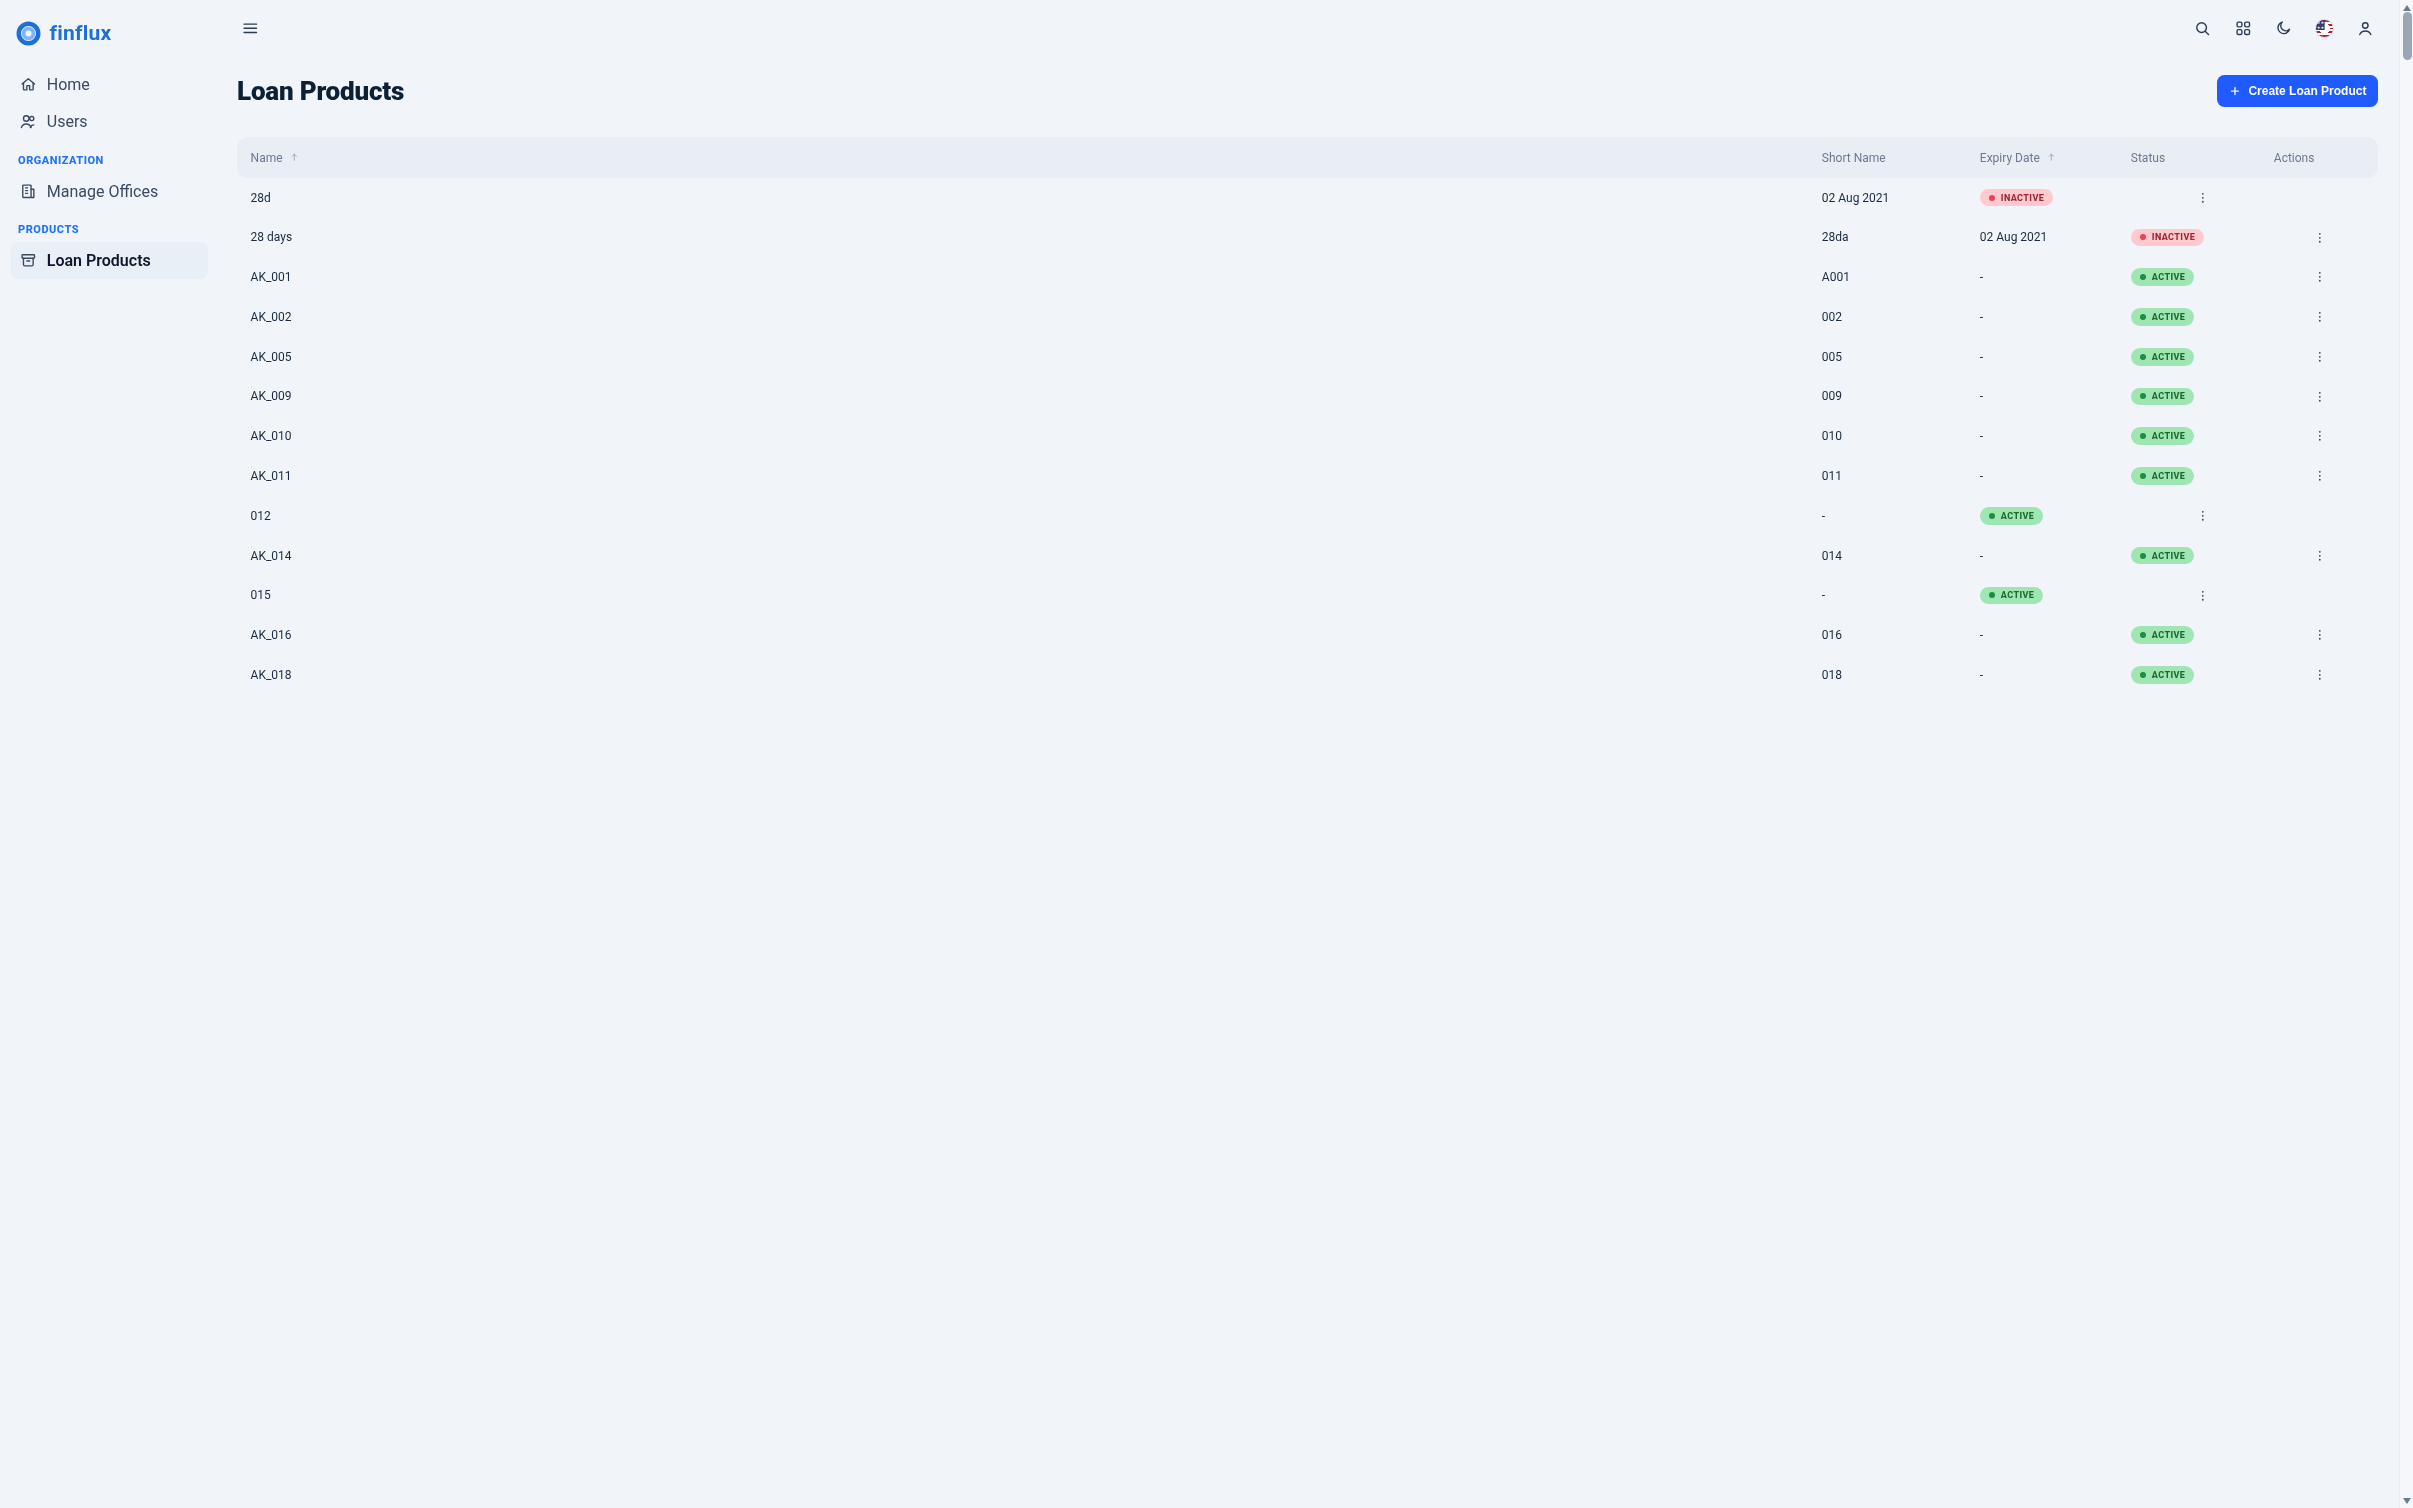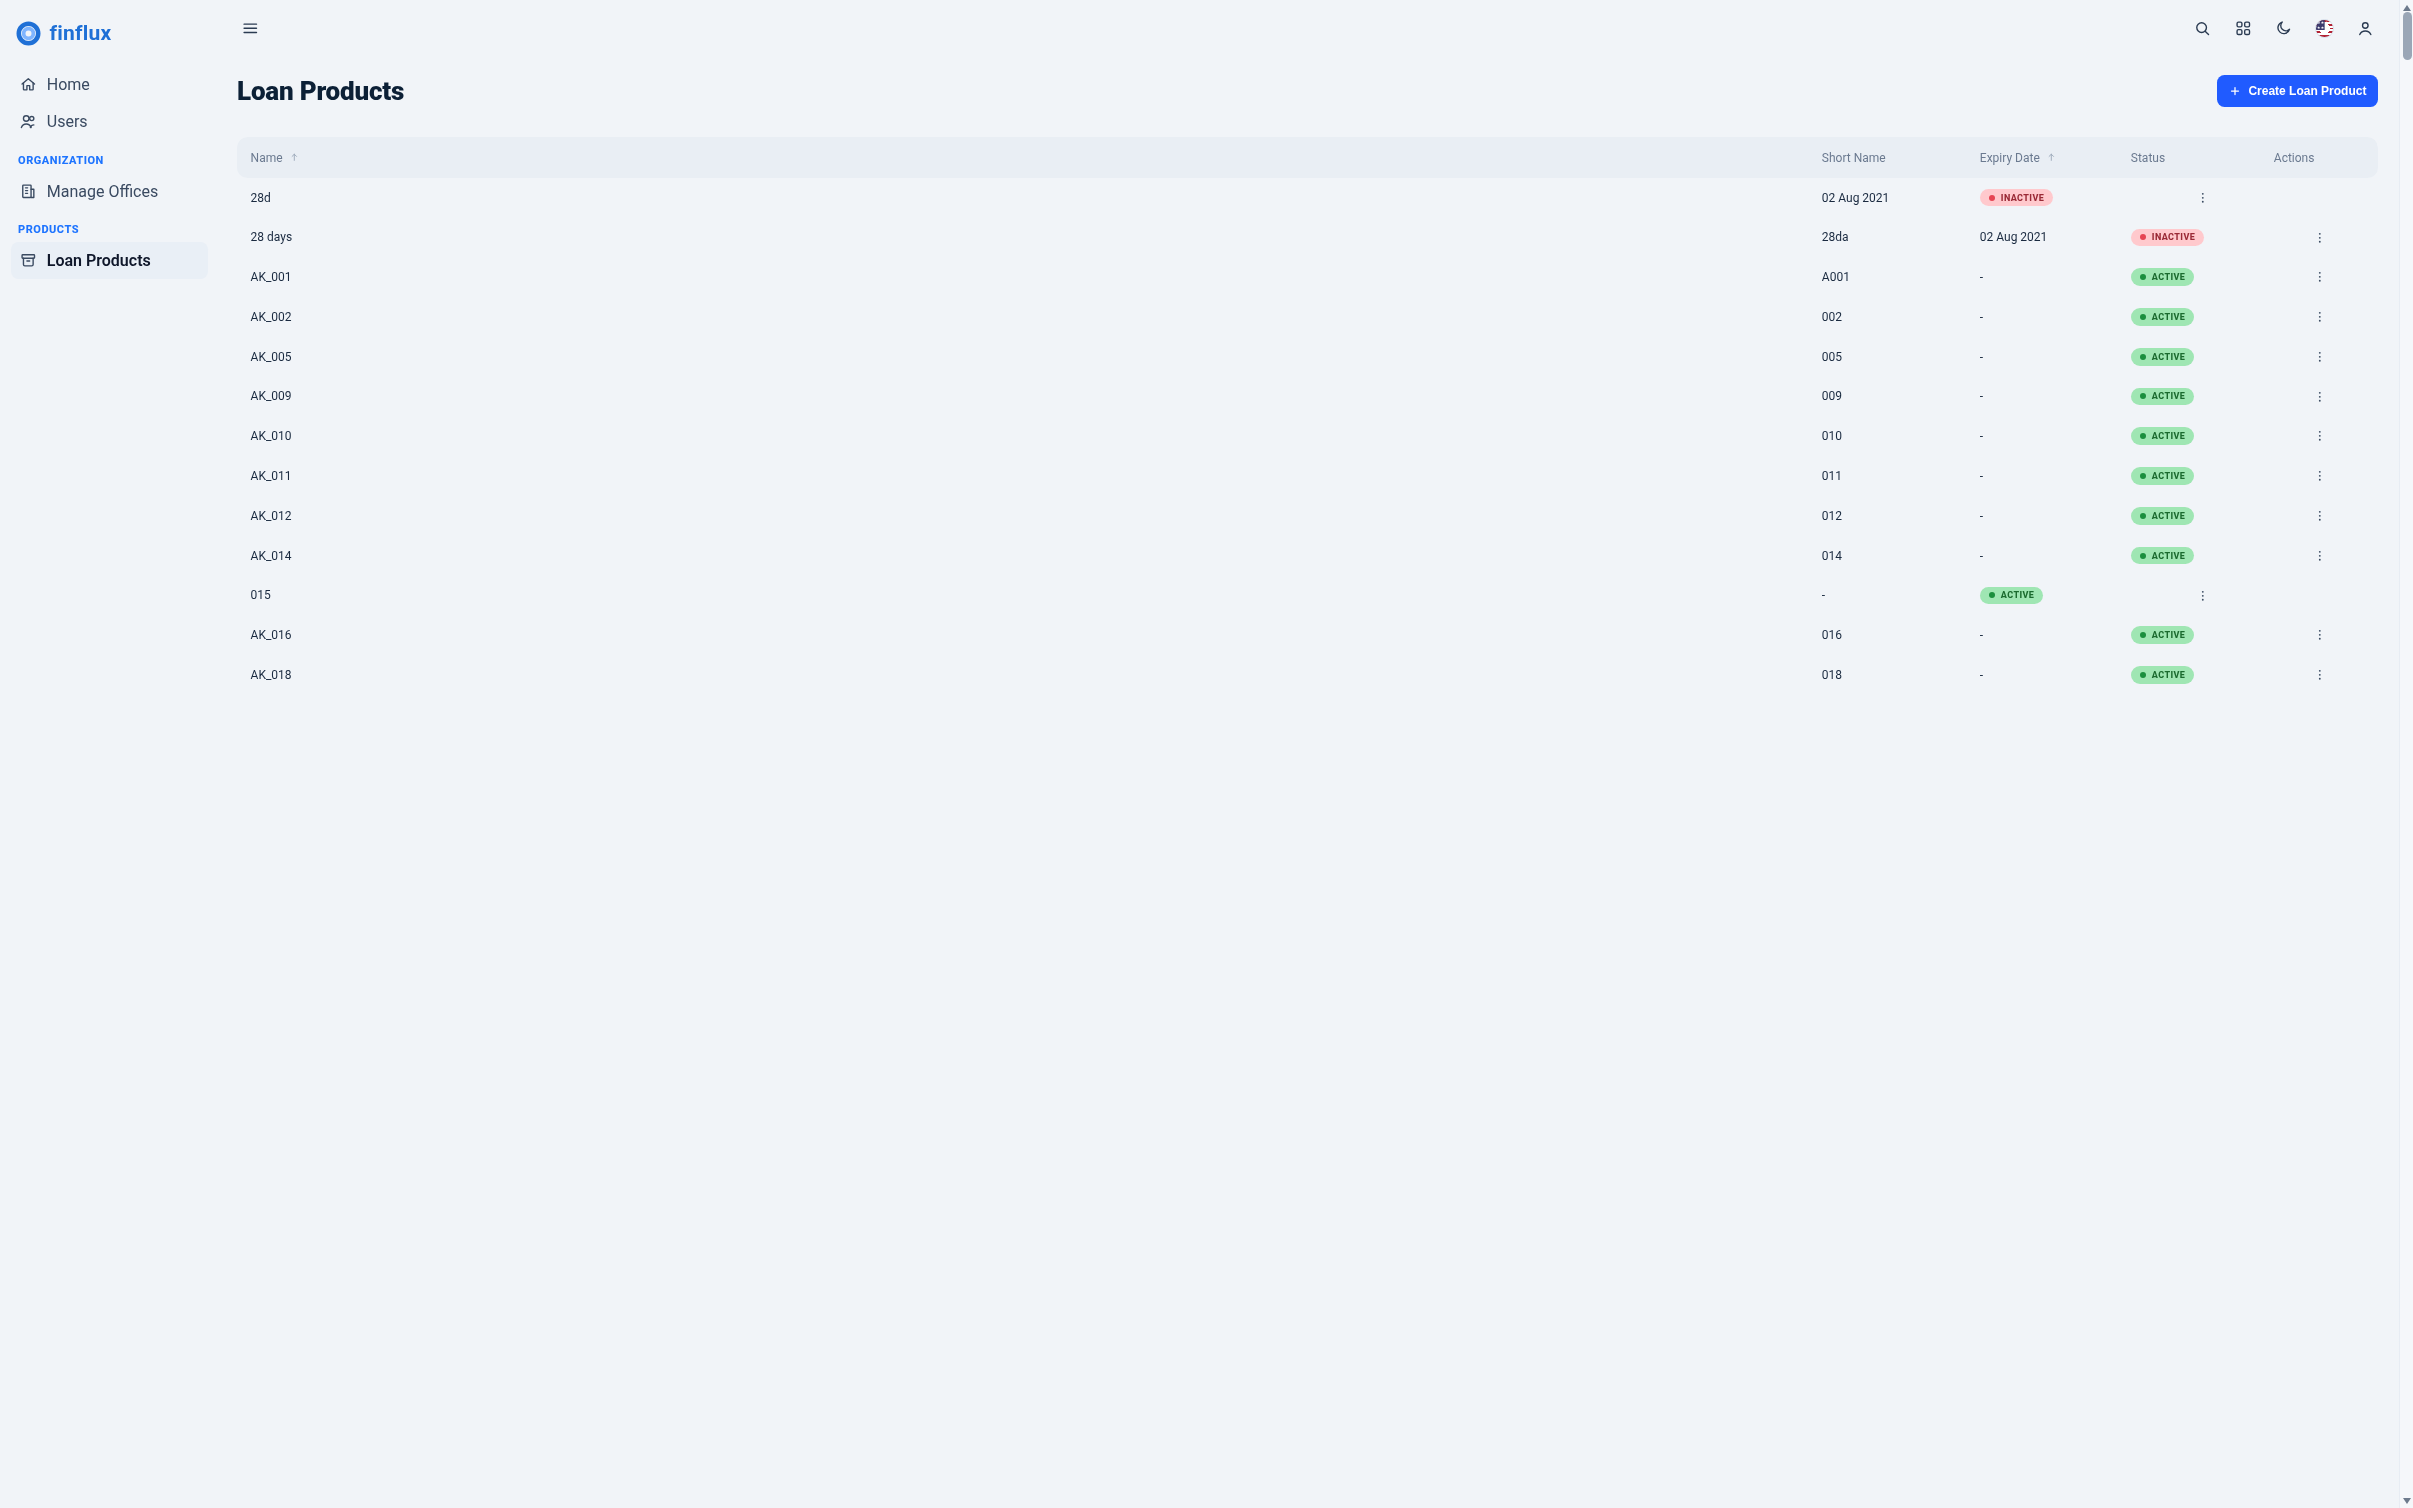--- a/index.html
+++ b/index.html
@@ -493,7 +493,6 @@
               </div>
             </div>
             <div class="tr">
-              <div>AK_012</div>
               <div>012</div>
               <div>-</div>
               <div><span class="status-pill active">

